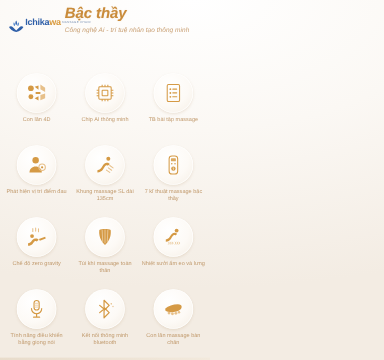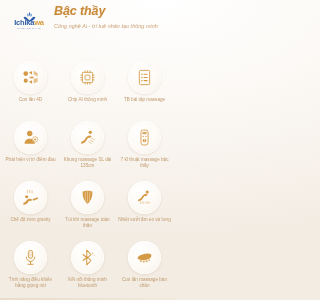--- a/index.html
+++ b/index.html
@@ -16,7 +16,7 @@
   .header{position:relative;height:58px;flex:0 0 auto;}
   .logo{
     position:absolute;left:6px;top:4px;width:46px;height:30px;
-    display:flex;flex-direction:column;align-items:center;justify-content:center;
+    display:flex;flex-direction:row;align-items:center;
   }
   .logo-mark{width:15px;height:11px;position:relative;margin-bottom:0px;}
   .logo-word{

